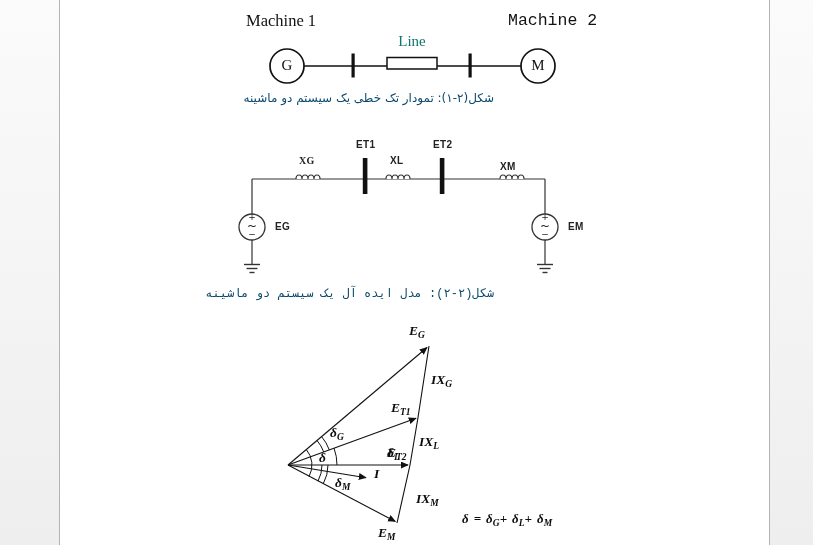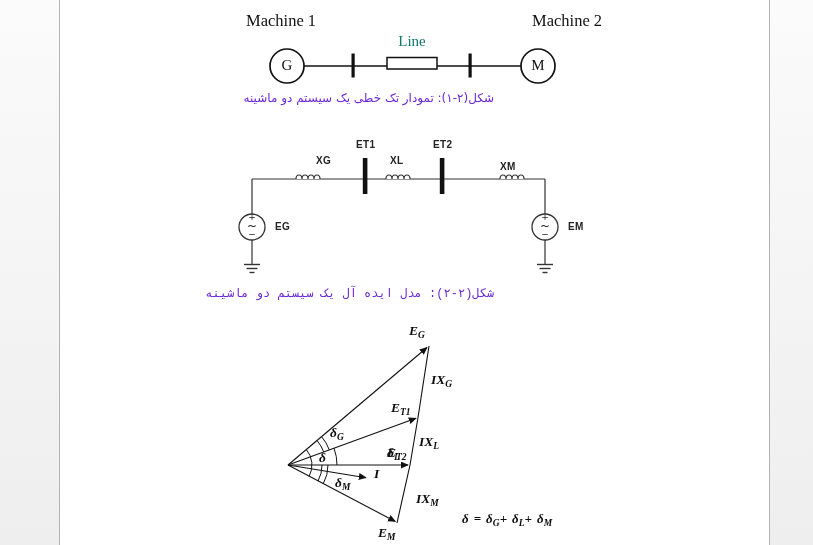--- a/index.html
+++ b/index.html
@@ -91,7 +91,7 @@
   </svg>
 
   <div class="lbl mach" style="left:246px;top:11px;">Machine 1</div>
-  <div class="lbl mach" style="left:532px;top:11px;">Machine 2</div>
+  <div class="lbl mach" style="left:508px;top:11px;font-family:Liberation Mono, monospace;">Machine 2</div>
   <div class="lbl gm" style="left:270px;top:57px;width:34px;">G</div>
   <div class="lbl gm" style="left:521px;top:57px;width:34px;">M</div>
   <div class="lbl linelbl" style="left:387px;top:33px;width:50px;">Line</div>

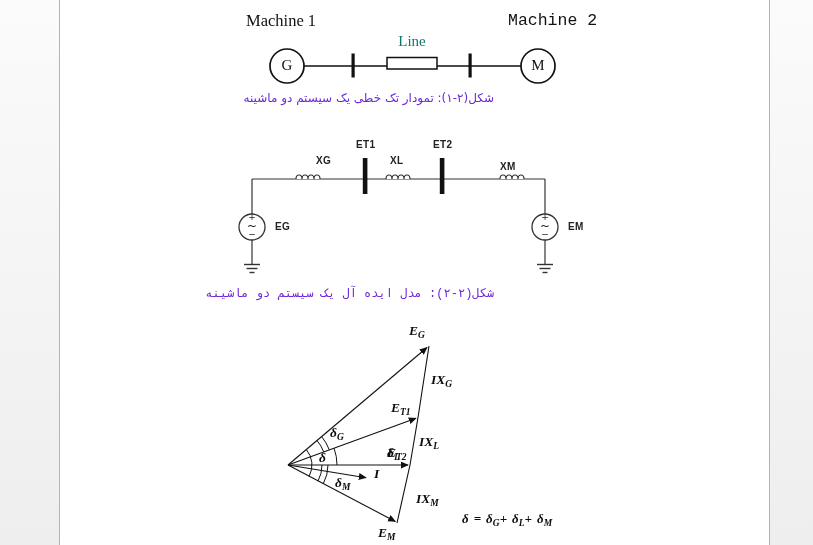--- a/index.html
+++ b/index.html
@@ -15,7 +15,7 @@
   .mach{font-family:"Liberation Serif", serif;font-size:16.5px;color:#111;}
   .gm{font-family:"Liberation Serif", serif;font-size:15px;color:#111;text-align:center;}
   .linelbl{font-family:"Liberation Serif", serif;font-size:15px;color:#0f766e;text-align:center;}
-  .cap{font-family:"DejaVu Sans", sans-serif;font-size:12px;direction:rtl;text-align:center;color:#6d28d9;}
+  .cap{font-family:"DejaVu Sans", sans-serif;font-size:12px;direction:rtl;text-align:center;color:#0c4a6e;}
   .cir{font-family:"Liberation Sans", sans-serif;font-weight:bold;font-size:10px;letter-spacing:.4px;color:#222;}
   .src-sym{font-family:"DejaVu Sans", sans-serif;color:#222;text-align:center;transform:translateX(-50%);line-height:1;}
   .phl{font-family:"Liberation Serif", serif;font-style:italic;font-weight:bold;font-size:13.5px;color:#0d0d0d;}

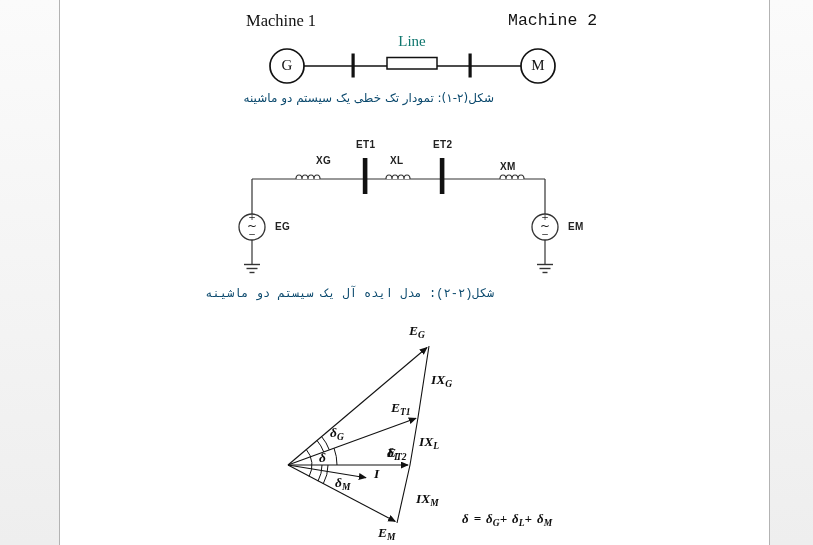--- a/index.html
+++ b/index.html
@@ -97,7 +97,7 @@
   <div class="lbl linelbl" style="left:387px;top:33px;width:50px;">Line</div>
   <div class="lbl cap" style="left:288px;top:91px;width:206px;">شکل(۲-۱): تمودار تک خطی یک سیستم دو ماشینه</div>
 
-  <div class="lbl cir" style="left:316px;top:155px;">XG</div>
+  <div class="lbl cir" style="left:299px;top:155px;font-family:Liberation Serif, serif;">XG</div>
   <div class="lbl cir" style="left:356px;top:139px;">ET1</div>
   <div class="lbl cir" style="left:390px;top:155px;">XL</div>
   <div class="lbl cir" style="left:433px;top:139px;">ET2</div>

